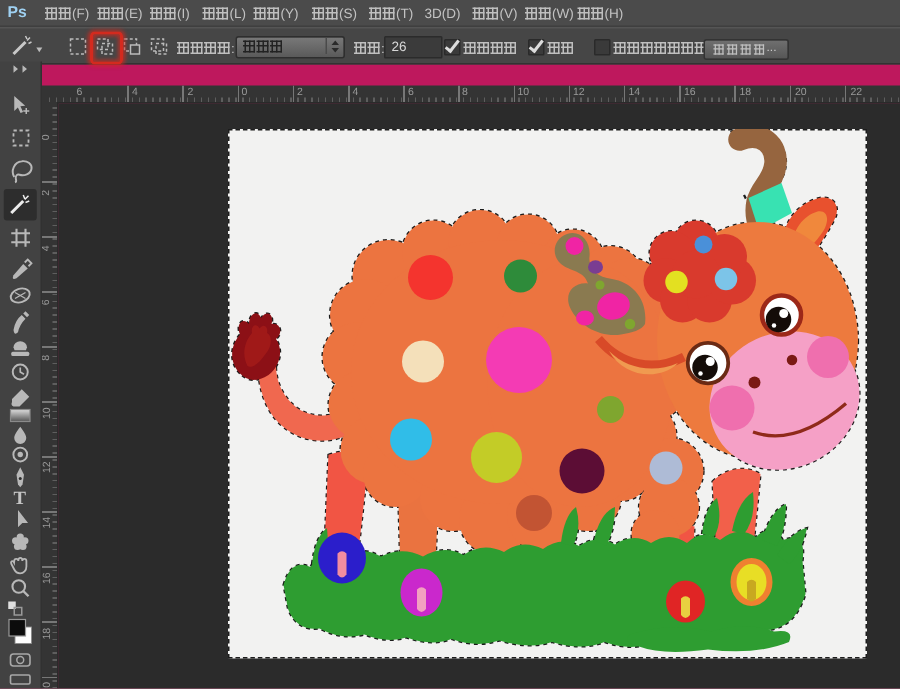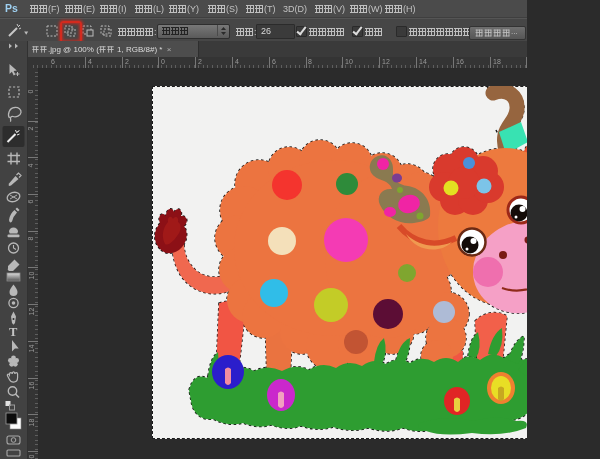--- a/index.html
+++ b/index.html
@@ -3,7 +3,7 @@
 <meta charset="utf-8">
 <style>
 html,body{margin:0;padding:0;background:#2b2b2b;font-family:"Liberation Sans",sans-serif;}
-#app{position:relative;width:527px;height:459px;overflow:hidden;background:#be185d;}
+#app{position:relative;width:600px;height:459px;overflow:hidden;background:#be185d;}
 .abs{position:absolute;}
 
 .g{display:inline-block;width:8px;height:8px;margin-right:1px;vertical-align:-1px;

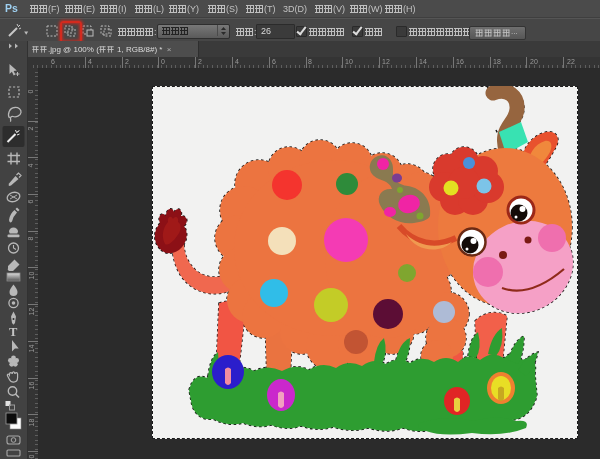--- a/index.html
+++ b/index.html
@@ -169,11 +169,6 @@
       <circle cx="13.5" cy="399" r="2.3" fill="none" stroke="#a8a8a8" stroke-width="1"></circle>
       <rect x="7" y="409" width="13" height="6" rx="1" fill="none" stroke="#a8a8a8" stroke-width="1.1"></rect>
     </svg>
-  </div>
-  <div id="tabbar" class="abs">
-    <div id="tab">
-        <div id="tabtxt"><span class="g sm"></span><span class="g sm"></span>.jpg @ 100% (<span class="g sm"></span><span class="g sm"></span> 1, RGB/8#) * &nbsp;<span style="color:#b0b0b0">×</span></div>
-      </div>
   </div>
   <div id="hruler" class="abs">
     <div style="position:absolute;left:0;top:0;width:572px;height:11px;

